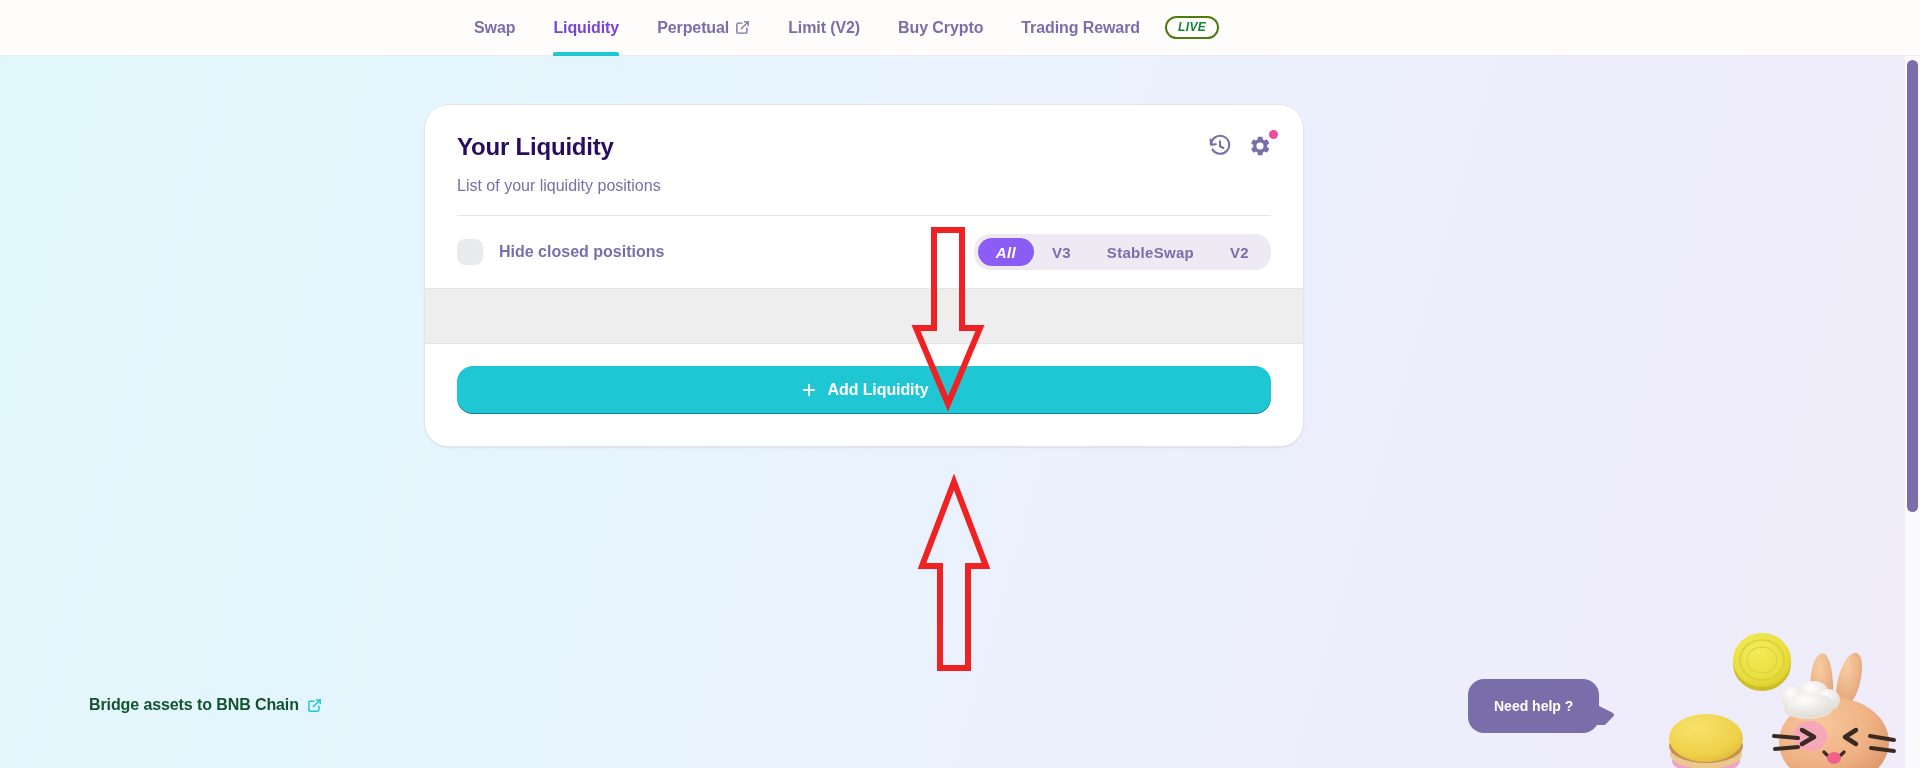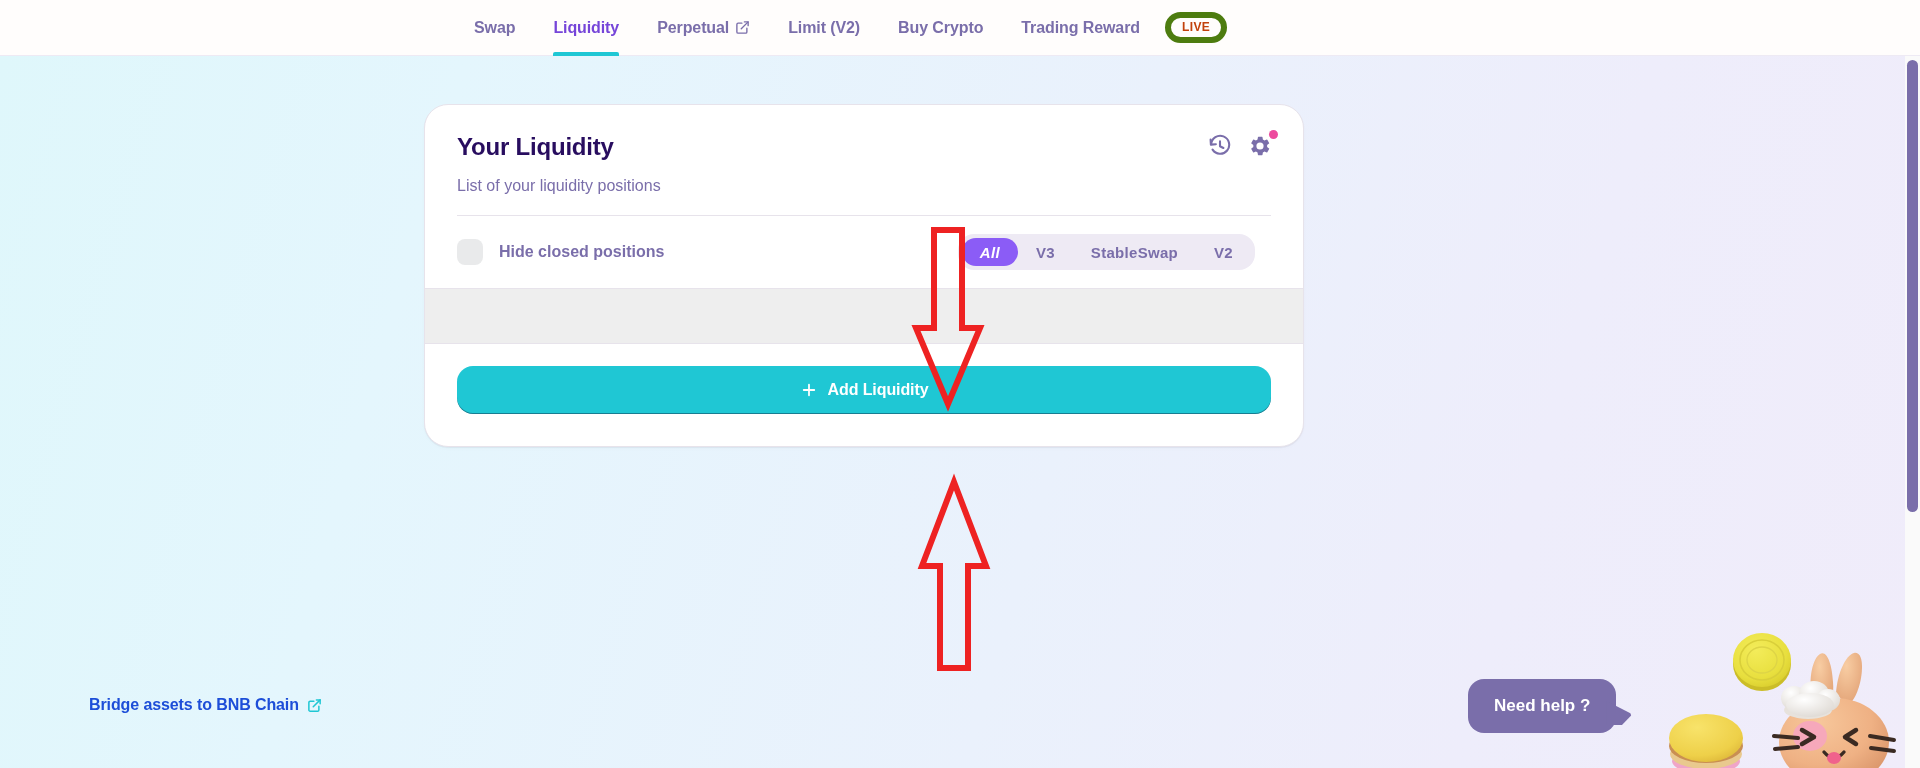--- a/index.html
+++ b/index.html
@@ -76,8 +76,8 @@
 
   .live-badge {
     margin-left: 6px;
-    border: 6px solid #4d7c0f;
-    color: #c2410c;
+    border: 2px solid #4d7c0f;
+    color: #15803d;
     border-radius: 16px;
     font-size: 12px;
     font-weight: 700;
@@ -85,6 +85,7 @@
     padding: 3px 11px 4px;
     line-height: 1;
     cursor: pointer;
+    font-style: italic;
   }
 
   

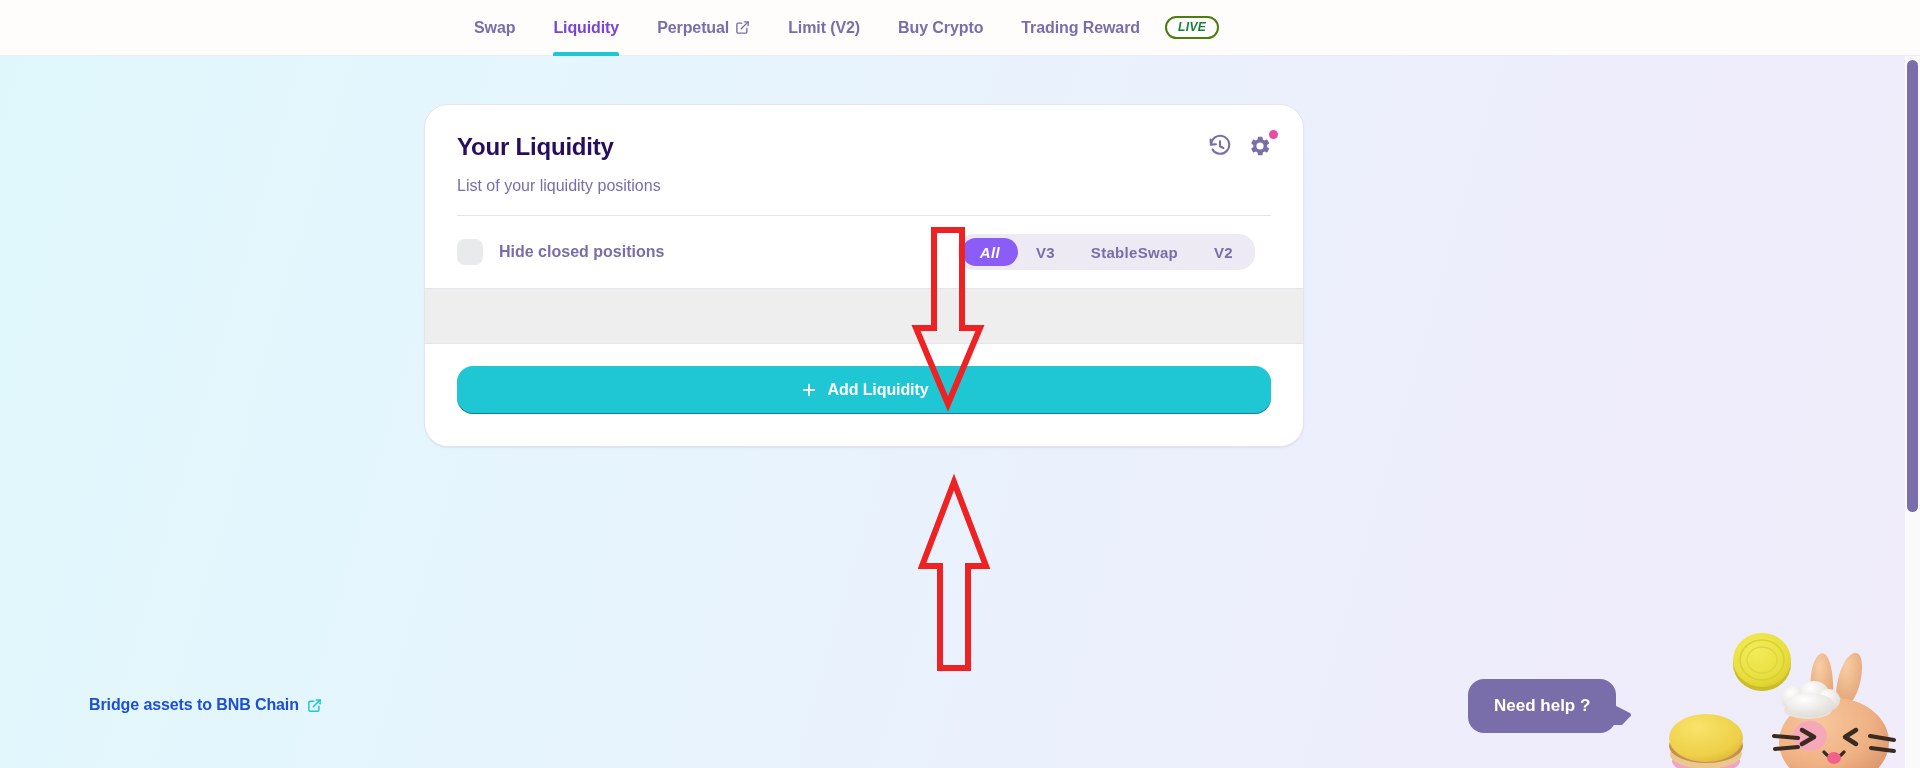--- a/index.html
+++ b/index.html
@@ -153,7 +153,7 @@
     display: flex;
     align-items: center;
     justify-content: space-between;
-    padding: 18px 48px 18px 32px;
+    padding: 18px 32px 18px 32px;
   }
   .check-wrap {
     display: flex;

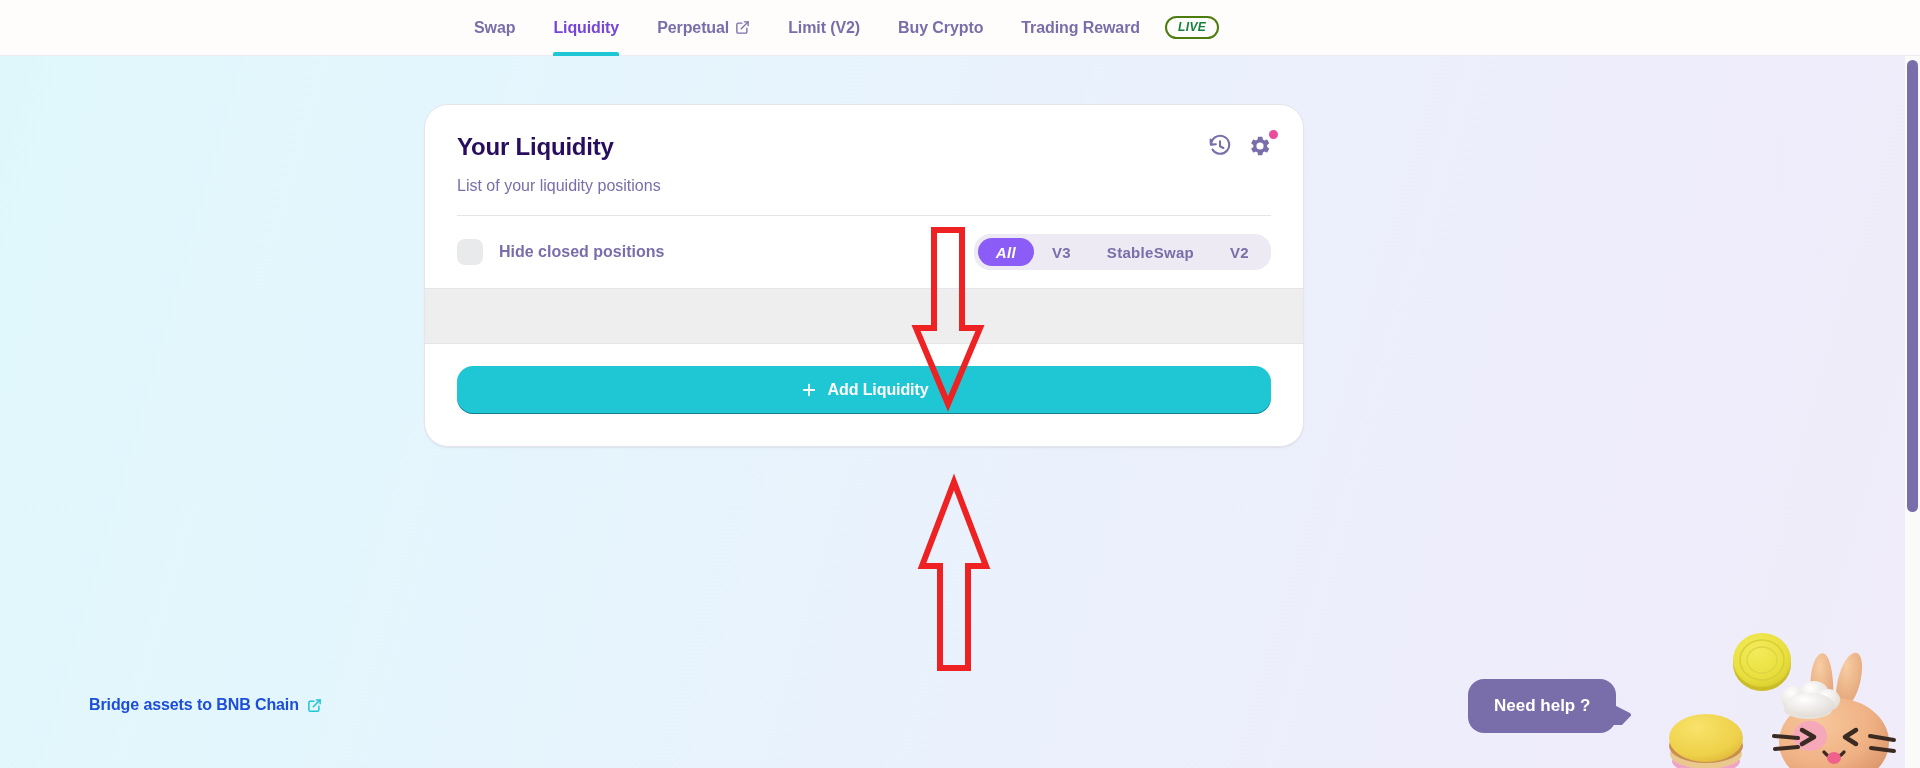--- a/index.html
+++ b/index.html
@@ -239,7 +239,7 @@
     display: flex;
     align-items: center;
     gap: 8px;
-    color: #1d4ed8;
+    color: #14532d;
     font-size: 16px;
     font-weight: 700;
     cursor: pointer;

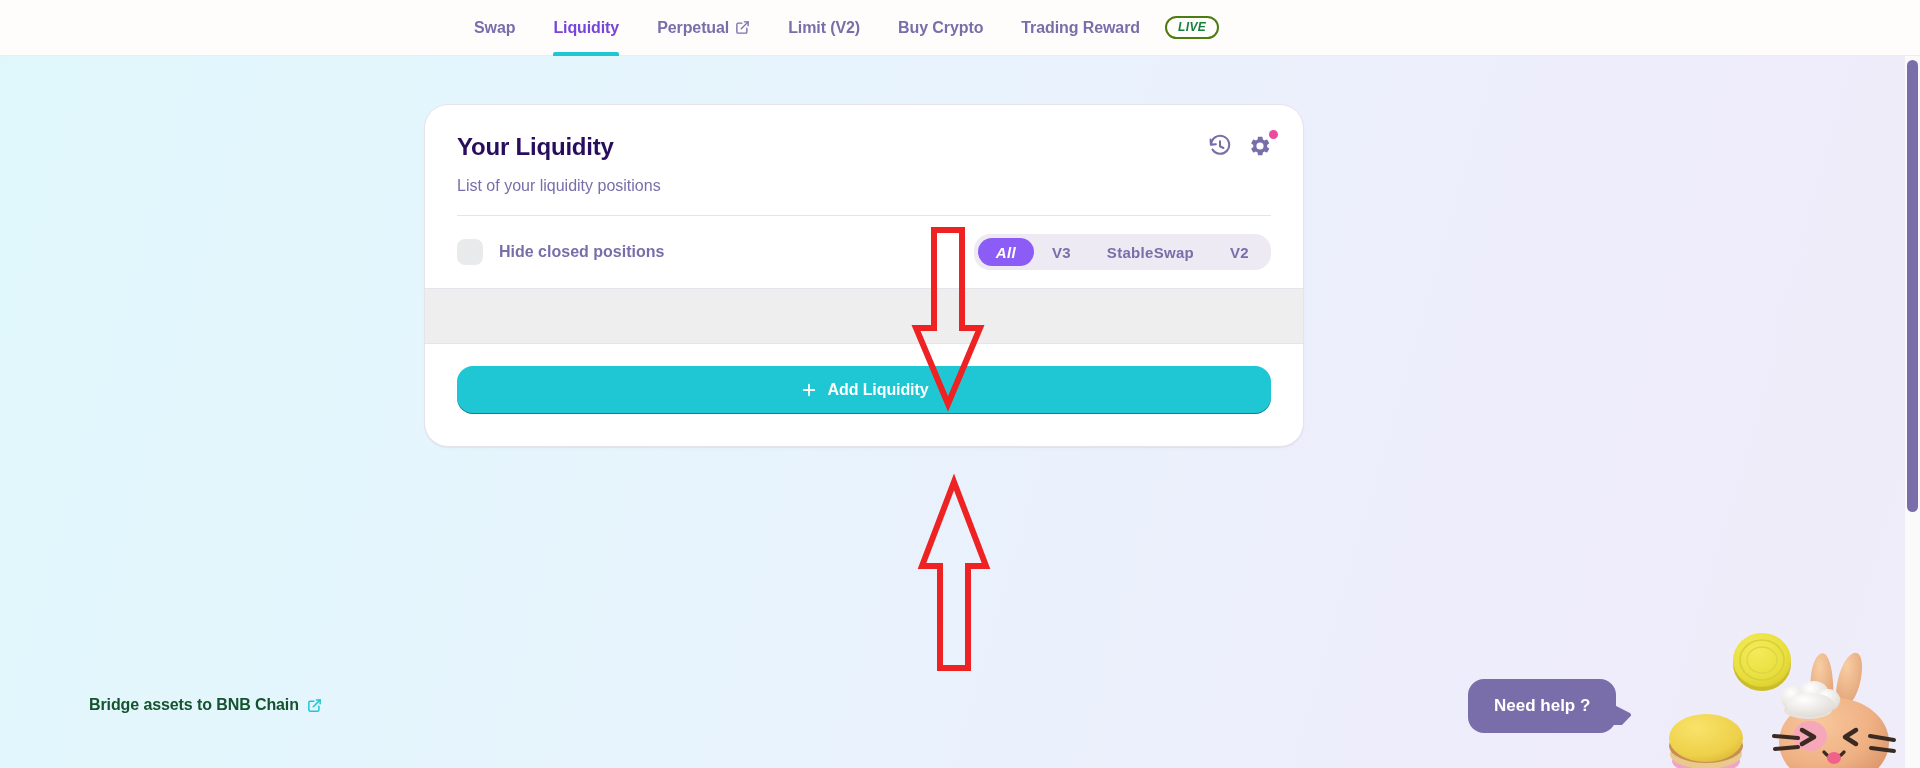--- a/index.html
+++ b/index.html
@@ -259,7 +259,7 @@
     display: flex;
     align-items: center;
     padding: 16px 26px;
-    font-size: 17px;
+    font-size: 14px;
     font-weight: 700;
     cursor: pointer;
     z-index: 14;

